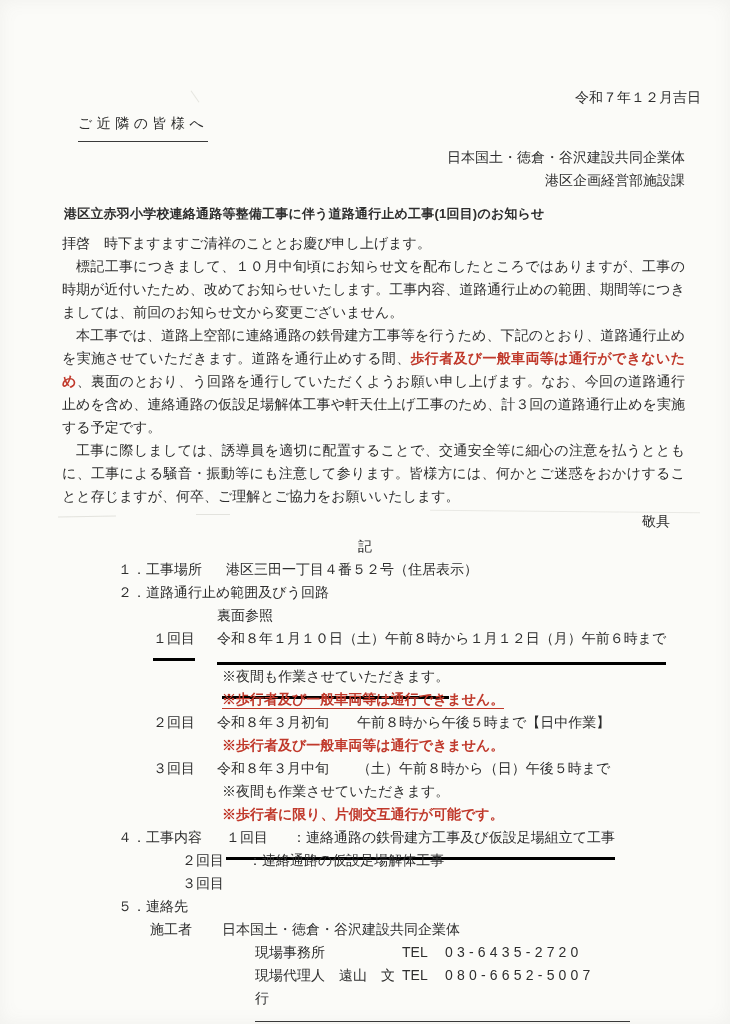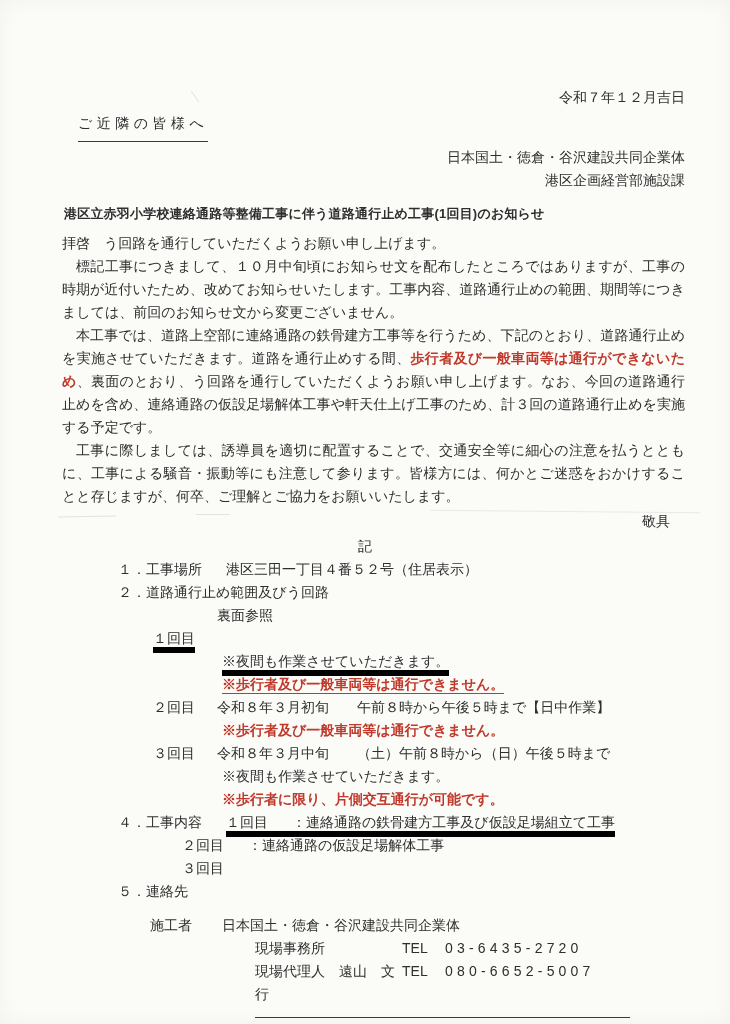--- a/index.html
+++ b/index.html
@@ -13,7 +13,7 @@
   }
   .page{position:relative;width:730px;height:1024px;box-shadow:inset 0 0 18px rgba(120,120,110,.08);}
   
-  .date{padding-top:86px;text-align:right;margin-right:45px;line-height:23px;}
+  .date{padding-top:86px;text-align:right;margin-right:29px;line-height:23px;}
   .salutation{margin:6px 0 0 78px;display:inline-block;letter-spacing:.32em;
     border-bottom:1.5px solid #3a3a3a;padding-bottom:8px;line-height:18px;}
   .sender{text-align:right;margin-right:45px;line-height:23px;margin-top:4px;}

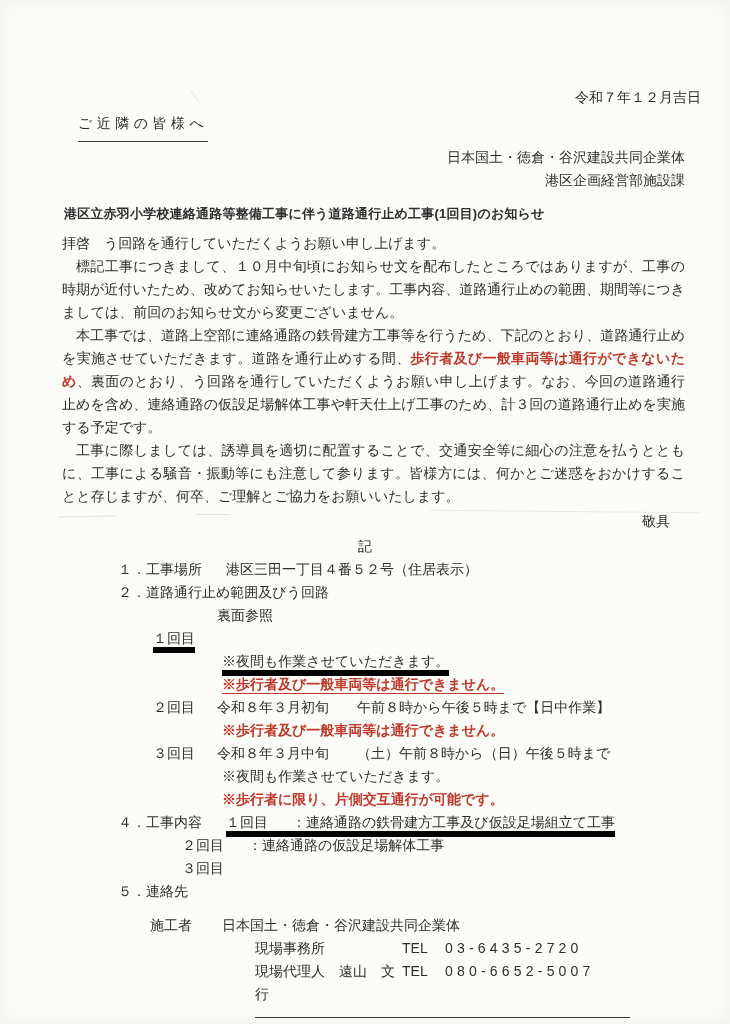--- a/index.html
+++ b/index.html
@@ -76,7 +76,7 @@
 
   <div class="title">港区立赤羽小学校連絡通路等整備工事に伴う道路通行止め工事(1回目)のお知らせ</div>
 
-  <p class="para">拝啓　う回路を通行していただくようお願い申し上げます。</p>
+  <p class="para">拝啓　時下ますますご清祥のこととお慶び申し上げます。</p>
   <p class="para indent">標記工事につきまして、１０月中旬頃にお知らせ文を配布したところではありますが、工事の時期が近付いたため、改めてお知らせいたします。工事内容、道路通行止めの範囲、期間等につきましては、前回のお知らせ文から変更ございません。</p>
   <p class="para indent"><span>本工事では、道路上空部に連絡通路の鉄骨建方工事等を行うため、下記のとおり、道路通行止めを実施させていただきます。道路を通行止めする間、</span><span class="red bold">歩行者及び一般車両等は通行ができないため</span><span>、裏面のとおり、う回路を通行していただくようお願い申し上げます。なお、今回の道路通行止めを含め、連絡通路の仮設足場解体工事や軒天仕上げ工事のため、計３回の道路通行止めを実施する予定です。</span></p>
   <p class="para indent">工事に際しましては、誘導員を適切に配置することで、交通安全等に細心の注意を払うとともに、工事による騒音・振動等にも注意して参ります。皆様方には、何かとご迷惑をおかけすることと存じますが、何卒、ご理解とご協力をお願いいたします。</p>

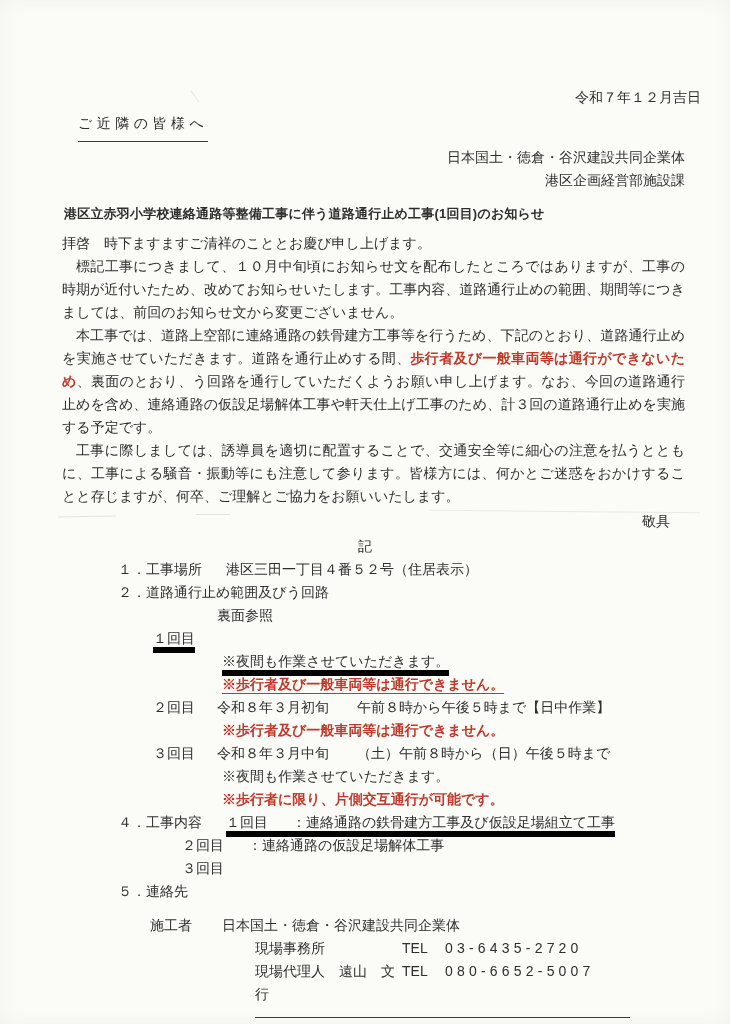--- a/index.html
+++ b/index.html
@@ -33,7 +33,7 @@
   .warn{border-bottom:1.5px solid #c0392b;padding-bottom:1px;margin-left:2px;}
   .sched-row{margin-left:153px;line-height:23px;display:flex;}
   .sched-label{width:64px;flex:none;}
-  .u-black{border-bottom:6px solid #000000;padding-bottom:1px;}
+  .u-black{border-bottom:3px solid #000000;padding-bottom:12px;}
   .u-red{border-bottom:1px solid #c0392b;padding-bottom:1px;}
   .note-row{margin-left:222px;line-height:23px;}
   .works-row{margin-left:182px;line-height:23px;display:flex;}

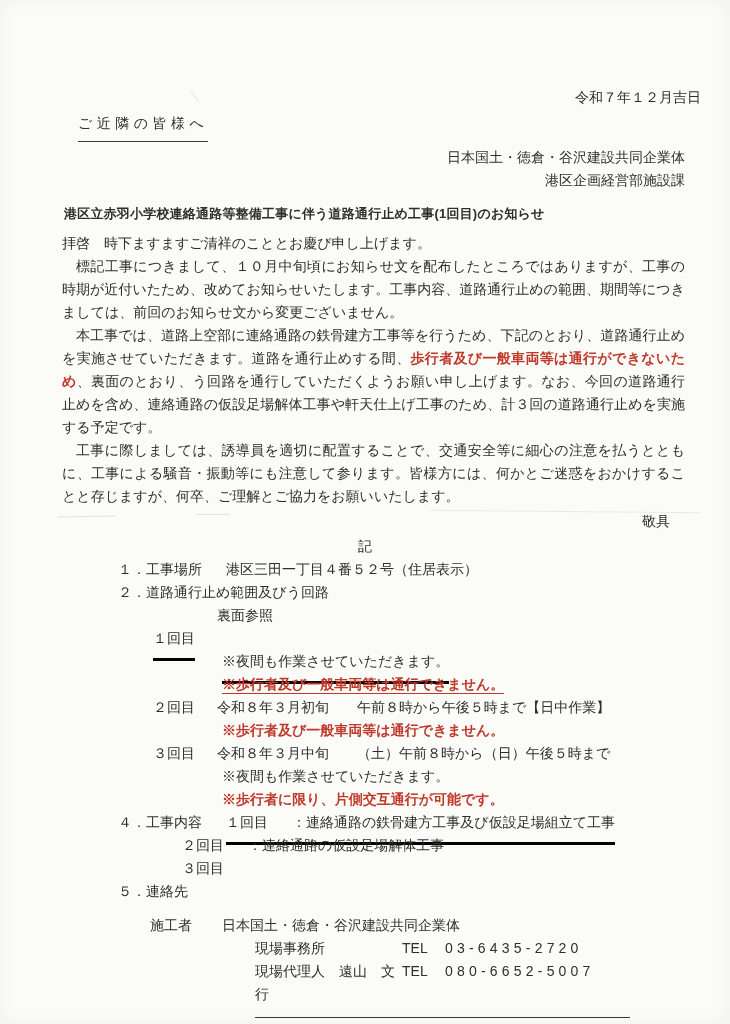--- a/index.html
+++ b/index.html
@@ -98,6 +98,7 @@
 
   <div class="sched-row">
     <span class="sched-label"><span class="u-black">１回目</span></span>
+    <span class="u-black">令和８年１月１０日（土）午前８時から１月１２日（月）午前６時まで</span>
   </div>
   <div class="note-row"><span class="u-black">※夜間も作業させていただきます。</span></div>
   <div class="note-row red bold"><span class="u-red">※歩行者及び一般車両等は通行できません。</span></div>

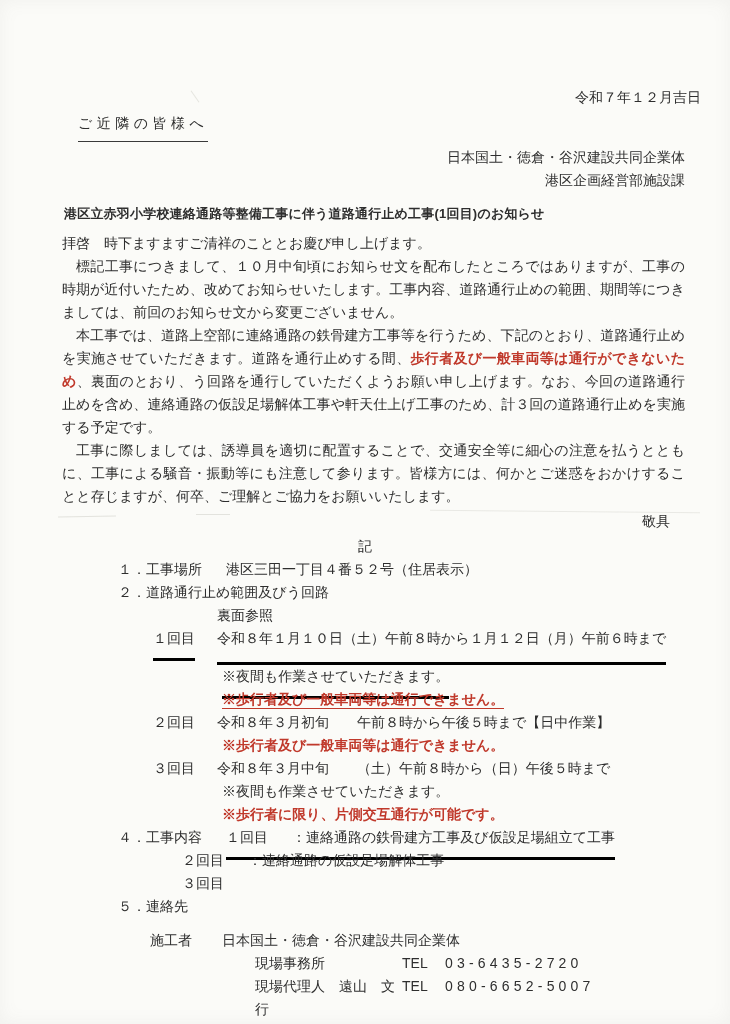--- a/index.html
+++ b/index.html
@@ -39,7 +39,7 @@
   .works-row{margin-left:182px;line-height:23px;display:flex;}
   .works-label{width:66px;flex:none;}
   
-  .role-row{margin-left:150px;line-height:23px;display:flex;margin-top:11px;}
+  .role-row{margin-left:150px;line-height:23px;display:flex;}
   .role{width:72px;flex:none;}
   .contact-row{margin-left:255px;line-height:23px;display:flex;width:375px;}
   .contact-left{width:147px;flex:none;}

